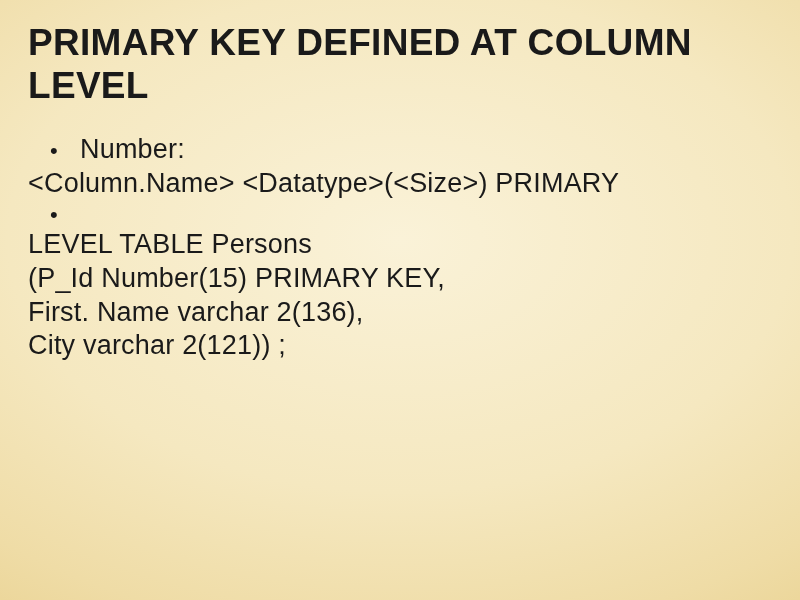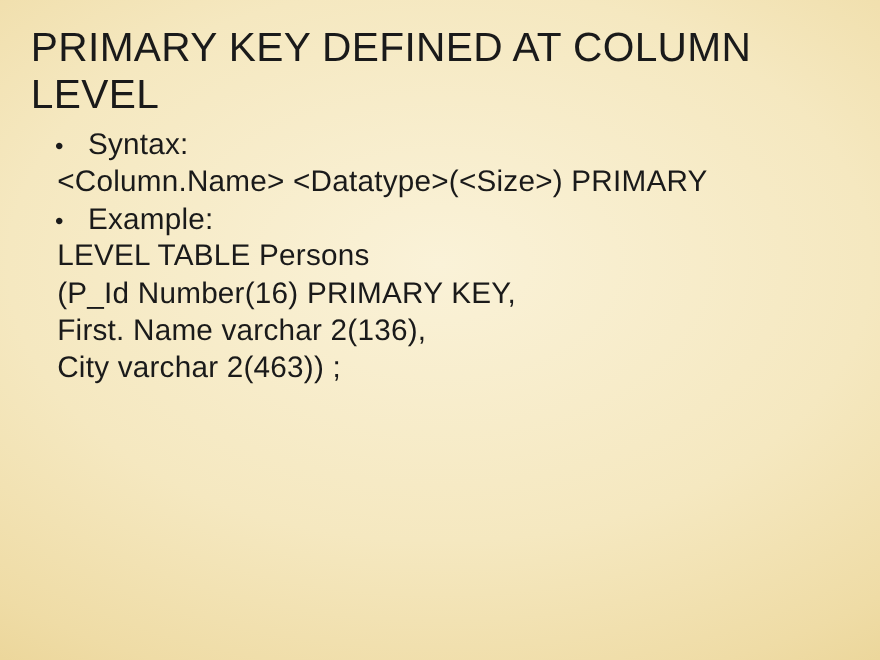--- a/index.html
+++ b/index.html
@@ -17,11 +17,11 @@
   }
   .title {
     font-size: 37px;
-    font-weight: 400;
+    font-weight: 700;
     color: #1a1a1a;
     line-height: 1.15;
     letter-spacing: 0.3px;
-    margin-bottom: 8px;
+    margin-bottom: 26px;
   }
   .content {
     font-size: 27px;

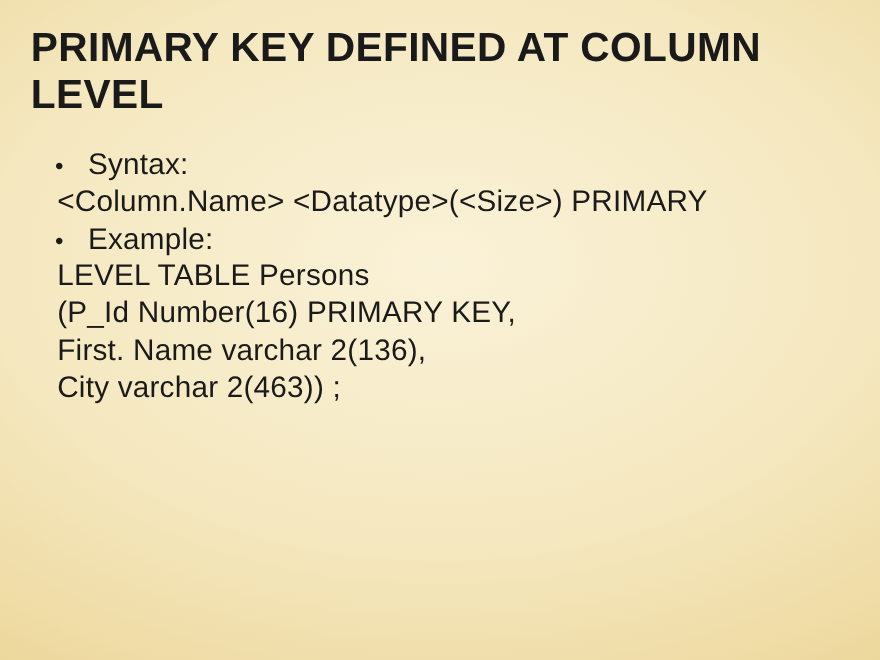--- a/index.html
+++ b/index.html
@@ -54,7 +54,7 @@
 
     <div class="bullet-row">
       <span class="bullet">•</span>
-      <span>Syntax:</span>
+      <span>Number:</span>
     </div>
 
     <span class="line">&lt;Column.Name&gt; &lt;Datatype&gt;(&lt;Size&gt;) PRIMARY</span>

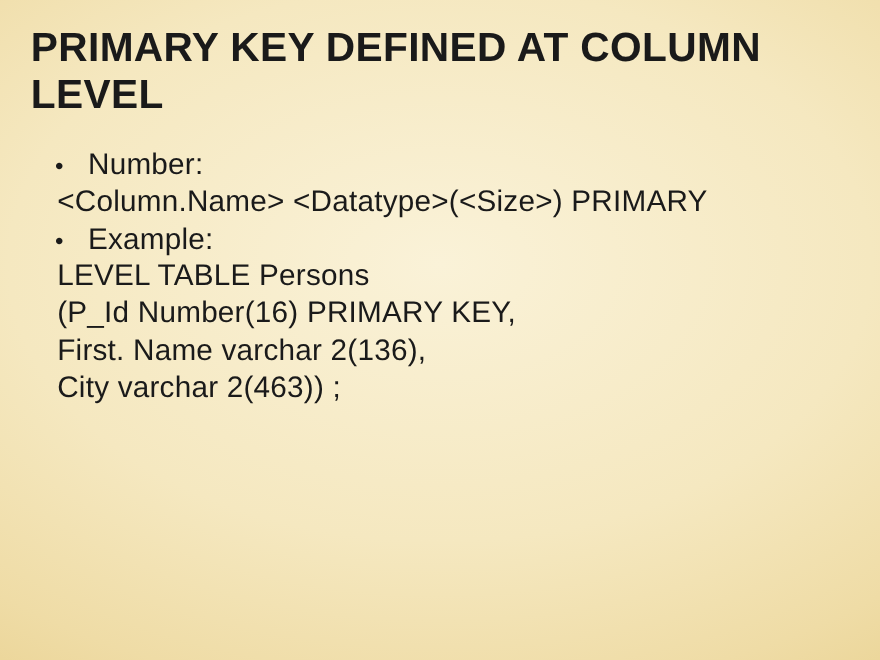--- a/index.html
+++ b/index.html
@@ -41,7 +41,6 @@
   }
   .line {
     display: block;
-    margin-left: 24px;
   }
 </style>
 </head>

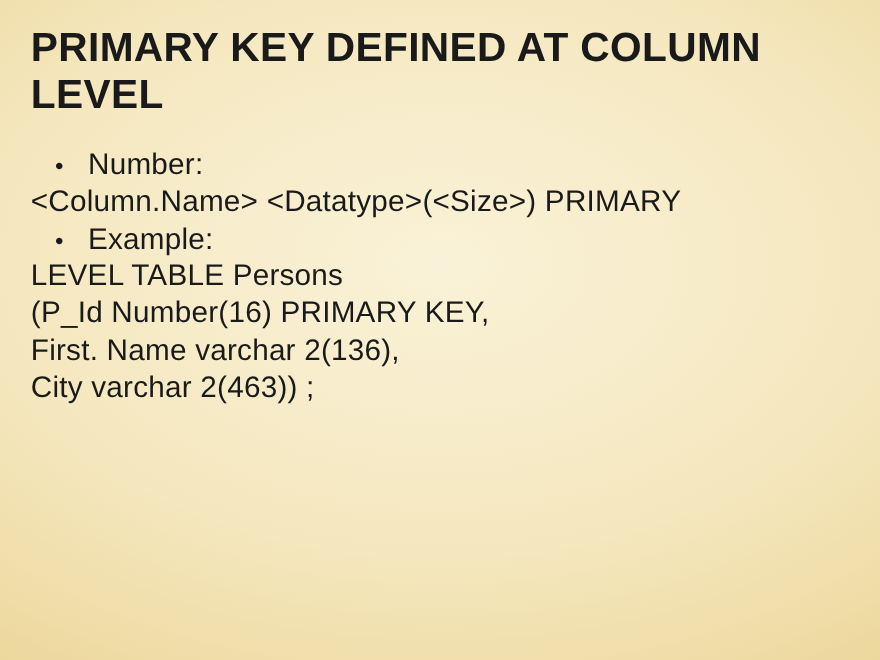--- a/index.html
+++ b/index.html
@@ -60,7 +60,6 @@
 
     <div class="bullet-row">
       <span class="bullet">•</span>
-      <span>Example:</span>
     </div>
 
     <span class="line">LEVEL TABLE Persons</span>

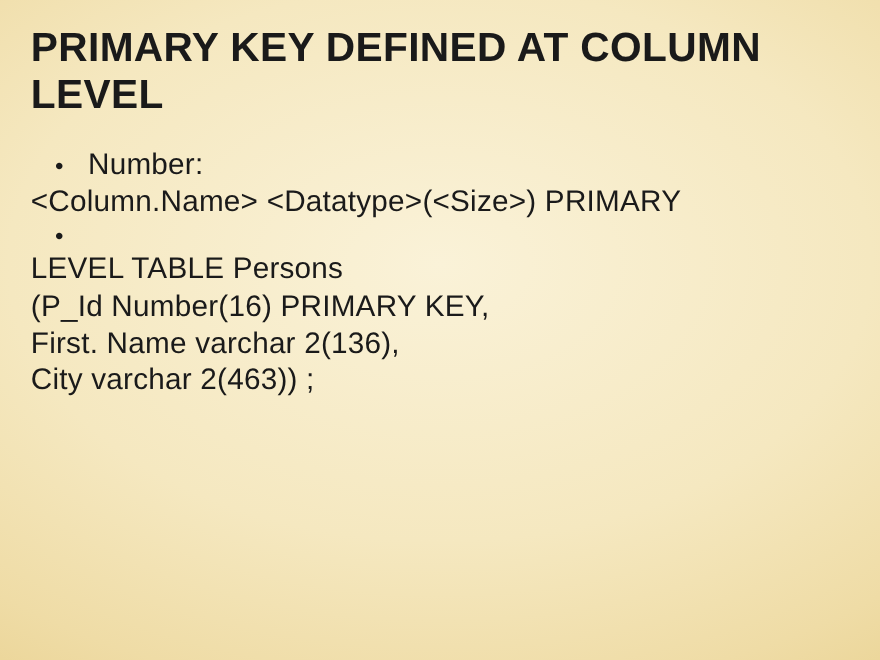--- a/index.html
+++ b/index.html
@@ -63,7 +63,7 @@
     </div>
 
     <span class="line">LEVEL TABLE Persons</span>
-    <span class="line">(P_Id Number(16) PRIMARY KEY,</span>
+    <span class="line">(P_Id Number(15) PRIMARY KEY,</span>
     <span class="line">First. Name varchar 2(136),</span>
     <span class="line">City varchar 2(463)) ;</span>
 

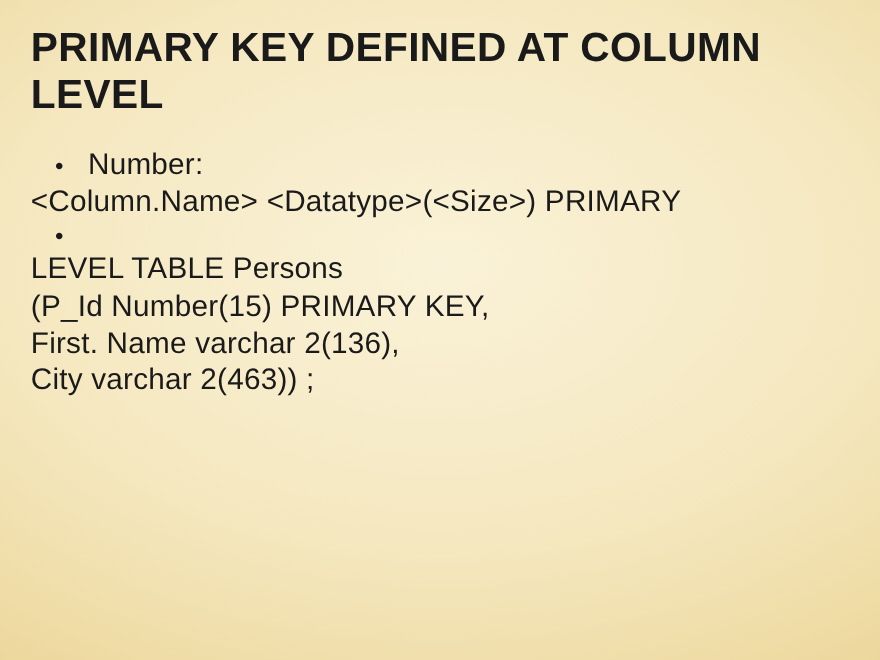--- a/index.html
+++ b/index.html
@@ -65,7 +65,7 @@
     <span class="line">LEVEL TABLE Persons</span>
     <span class="line">(P_Id Number(15) PRIMARY KEY,</span>
     <span class="line">First. Name varchar 2(136),</span>
-    <span class="line">City varchar 2(463)) ;</span>
+    <span class="line">City varchar 2(121)) ;</span>
 
   </div>
 </div>

